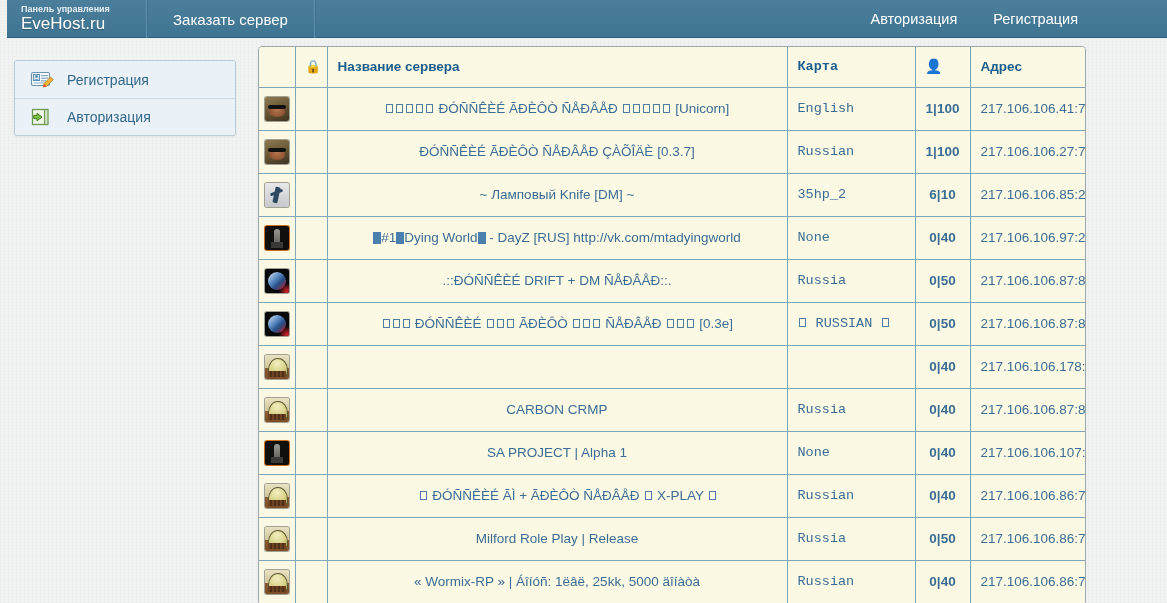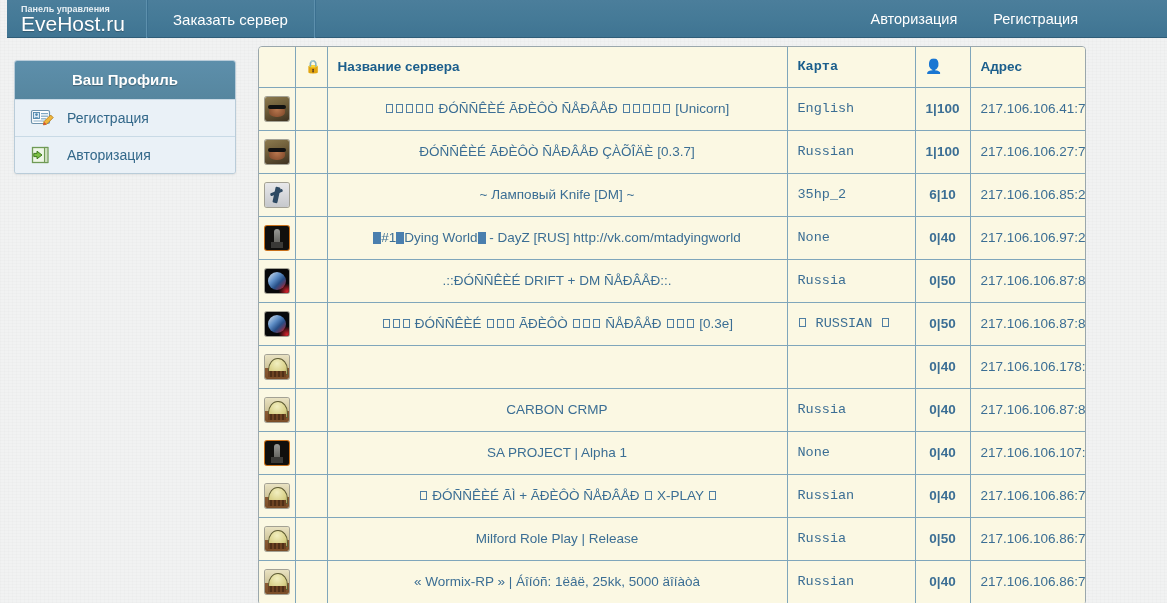--- a/index.html
+++ b/index.html
@@ -36,7 +36,7 @@
     line-height: 10px; letter-spacing: 0px; white-space: nowrap;
   }
   .brand-main {
-    color: #ffffff; font-size: 21px; font-weight: normal;
+    color: #ffffff; font-size: 17px; font-weight: normal;
     line-height: 22px; white-space: nowrap; margin-top: -1px;
     text-shadow: 0 1px 1px rgba(0,0,0,0.25);
   }

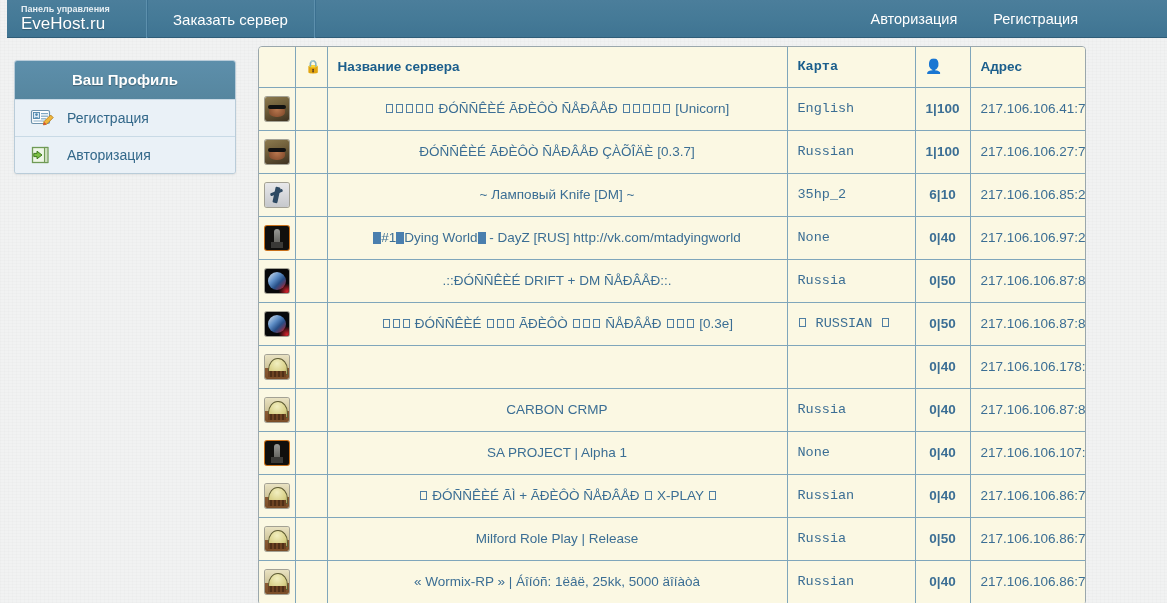--- a/index.html
+++ b/index.html
@@ -225,7 +225,6 @@
 </div>
 
 <div class="sidebar">
-  <div class="sidebar-title">Ваш Профиль</div>
 
   <div class="side-item">
     <span class="side-icon">

